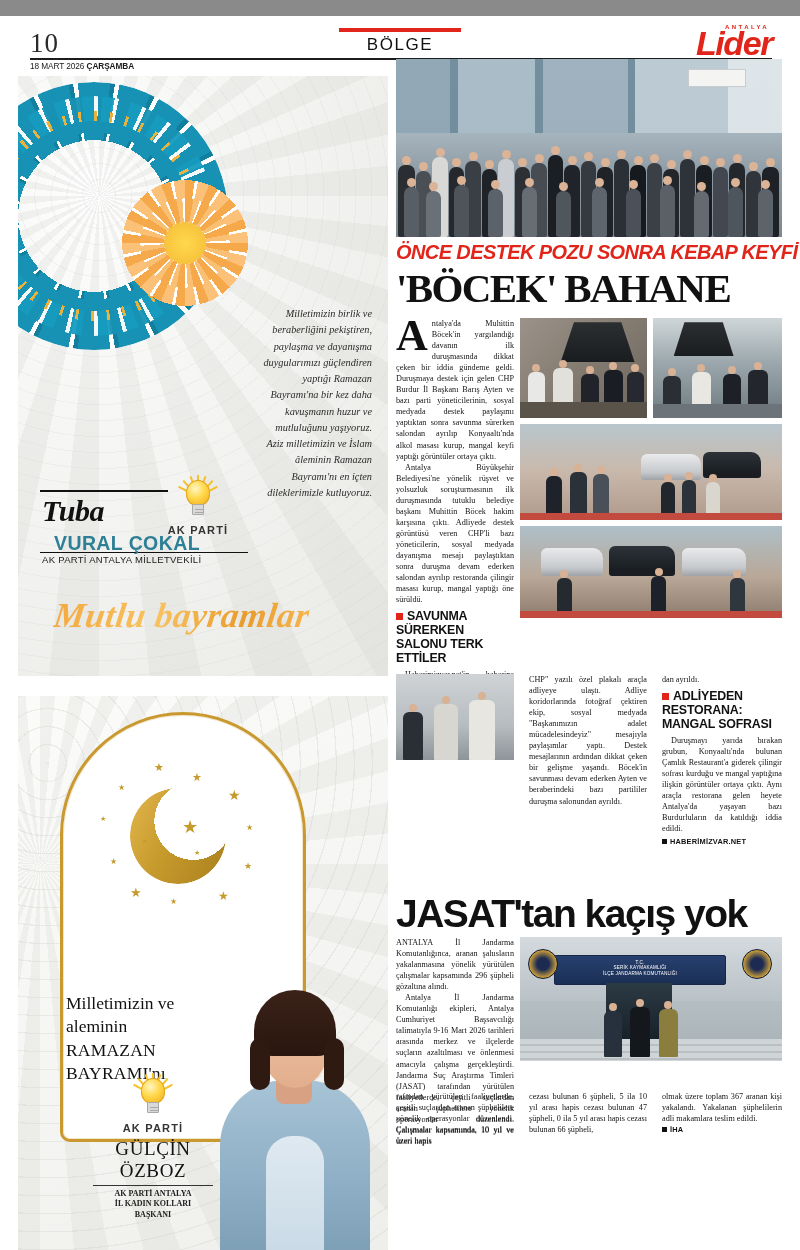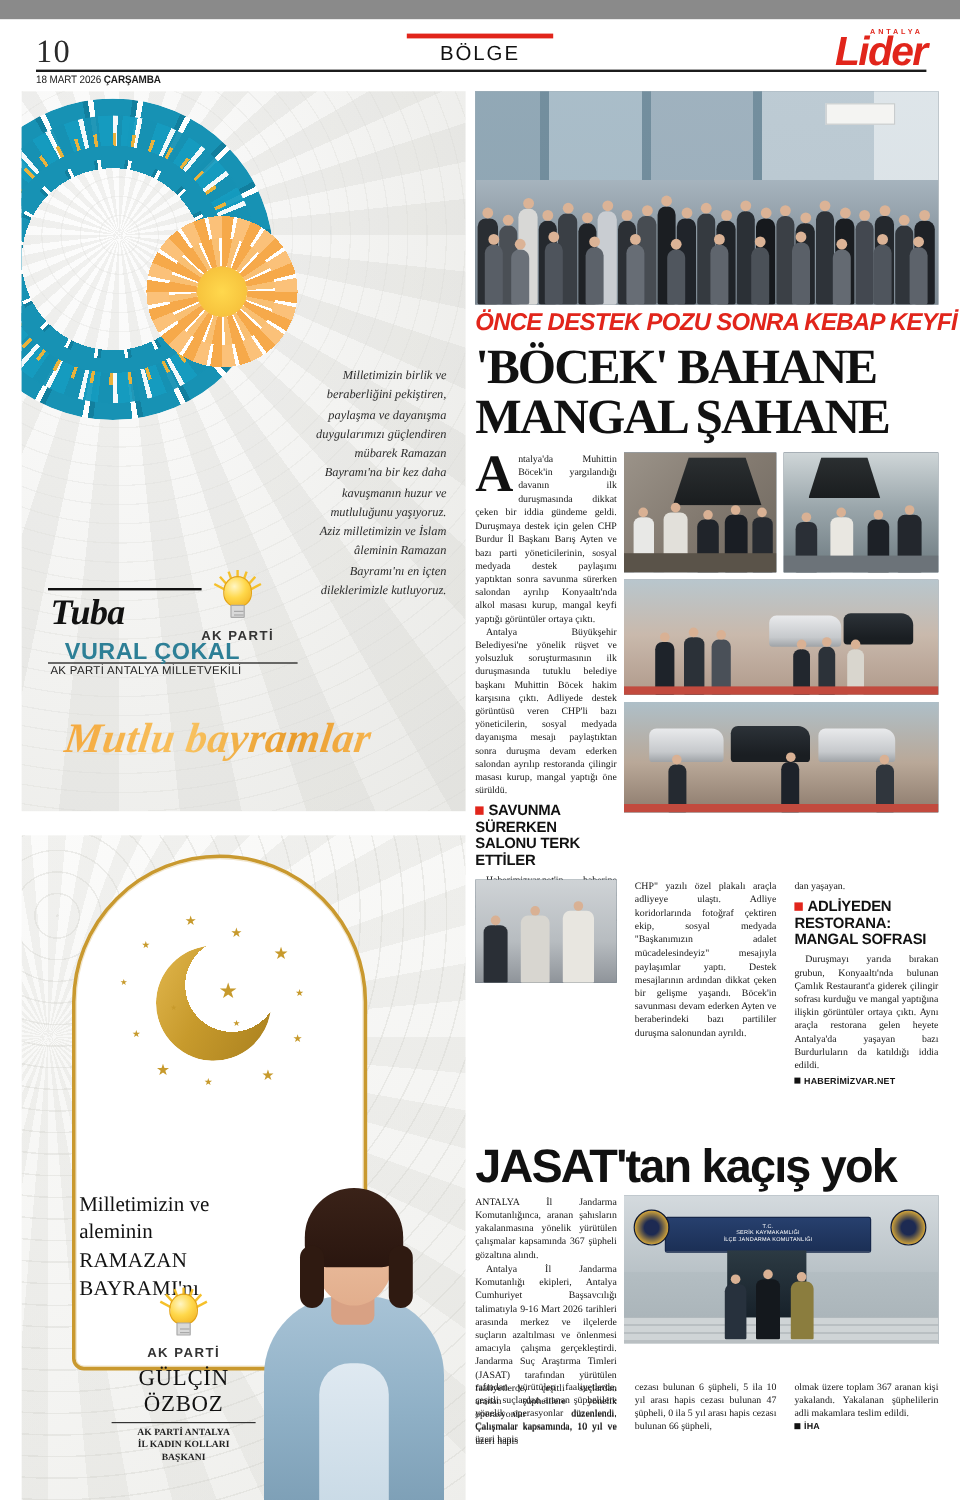--- a/index.html
+++ b/index.html
@@ -236,7 +236,7 @@
   }
 
   
-  .edit { position:absolute; left:396px; top:60px; width:386px; }
+  .edit { position:absolute; left:396px; top:43px; width:386px; }
 
   .photo { position:relative; overflow:hidden; background:#51616e; }
 

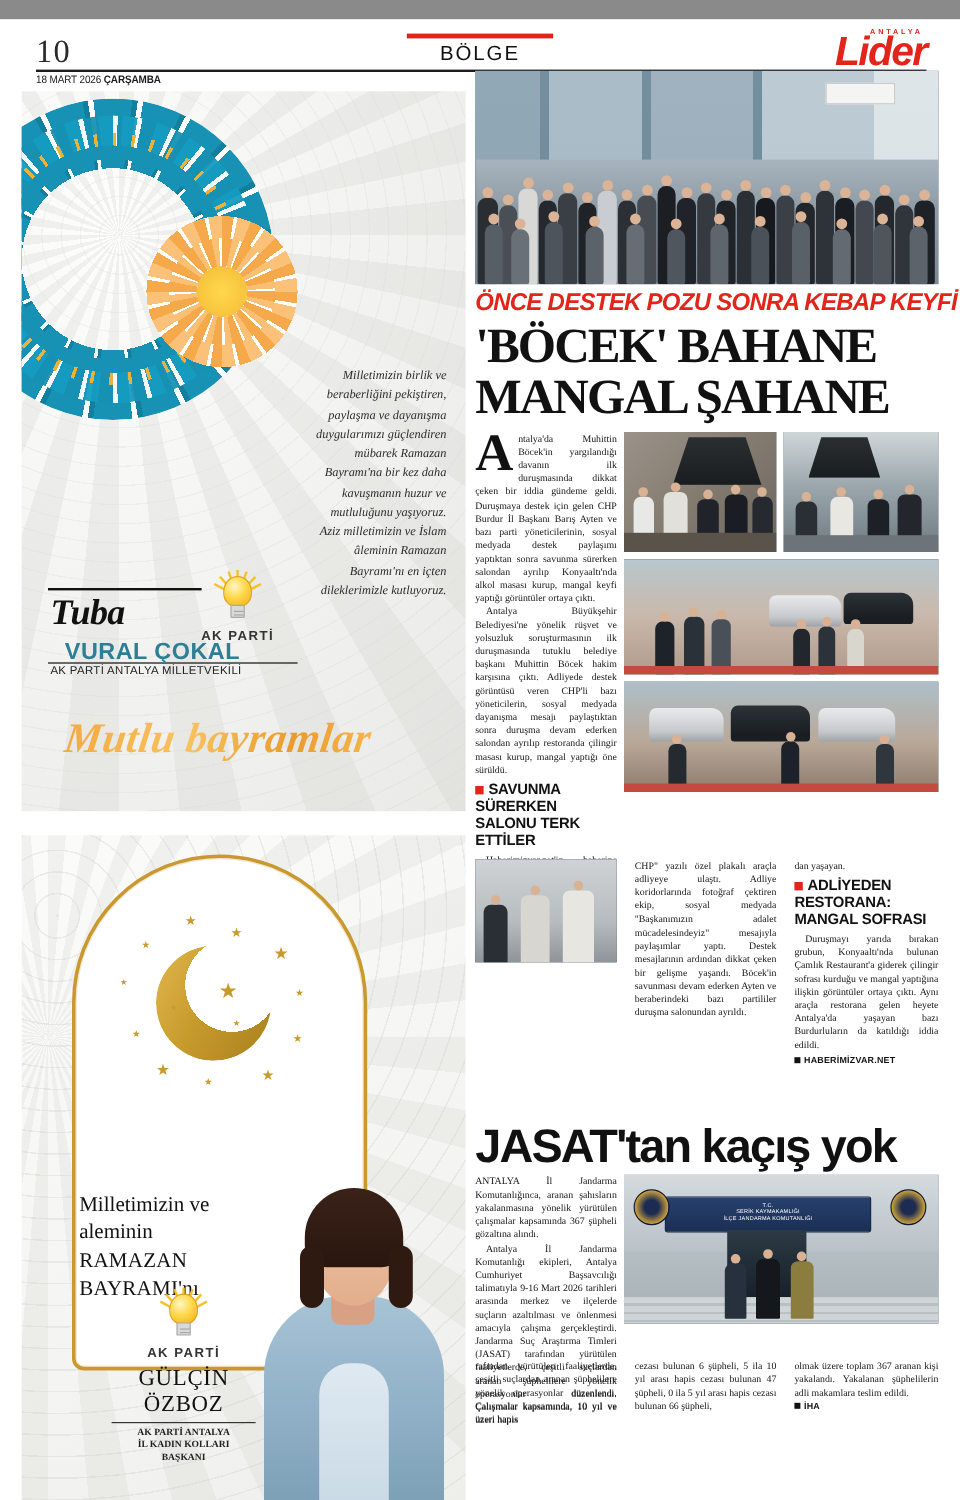--- a/index.html
+++ b/index.html
@@ -411,7 +411,7 @@
         <div class="core"></div>
       </div>
 
-      <div class="ad1-text">Milletimizin birlik ve beraberliğini pekiştiren, paylaşma ve dayanışma duygularımızı güçlendiren mübarek Ramazan Bayramı'na bir kez daha kavuşmanın huzur ve mutluluğunu yaşıyoruz. Aziz milletimizin ve İslam âleminin Ramazan Bayramı'nı en içten dileklerimizle kutluyoruz.</div>
+      <div class="ad1-text">Milletimizin birlik ve beraberliğini pekiştiren, paylaşma ve dayanışma duygularımızı güçlendiren yaptığı Ramazan Bayramı'na bir kez daha kavuşmanın huzur ve mutluluğunu yaşıyoruz. Aziz milletimizin ve İslam âleminin Ramazan Bayramı'nı en içten dileklerimizle kutluyoruz.</div>
 
       <div class="ad1-sign">
         <div class="akp-logo">

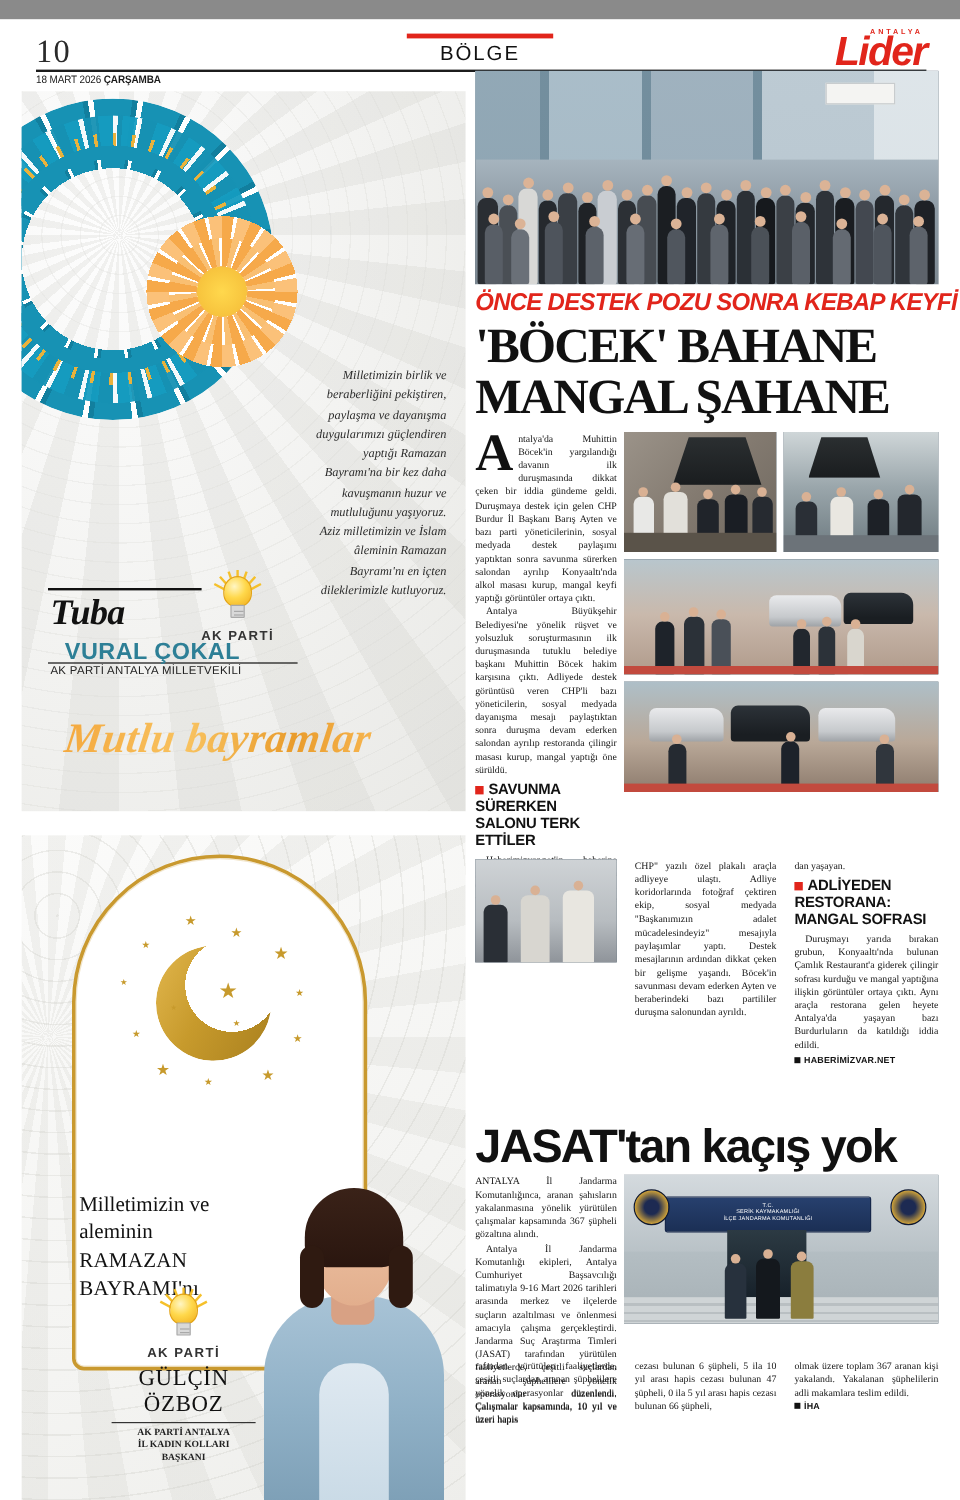--- a/index.html
+++ b/index.html
@@ -556,7 +556,6 @@
       <div class="kicker">ÖNCE DESTEK POZU SONRA KEBAP KEYFİ</div>
       <div class="headline">
         <span>'BÖCEK' BAHANE</span>
-        <span class="l2">MANGAL ŞAHANE</span>
       </div>
     </div>
 

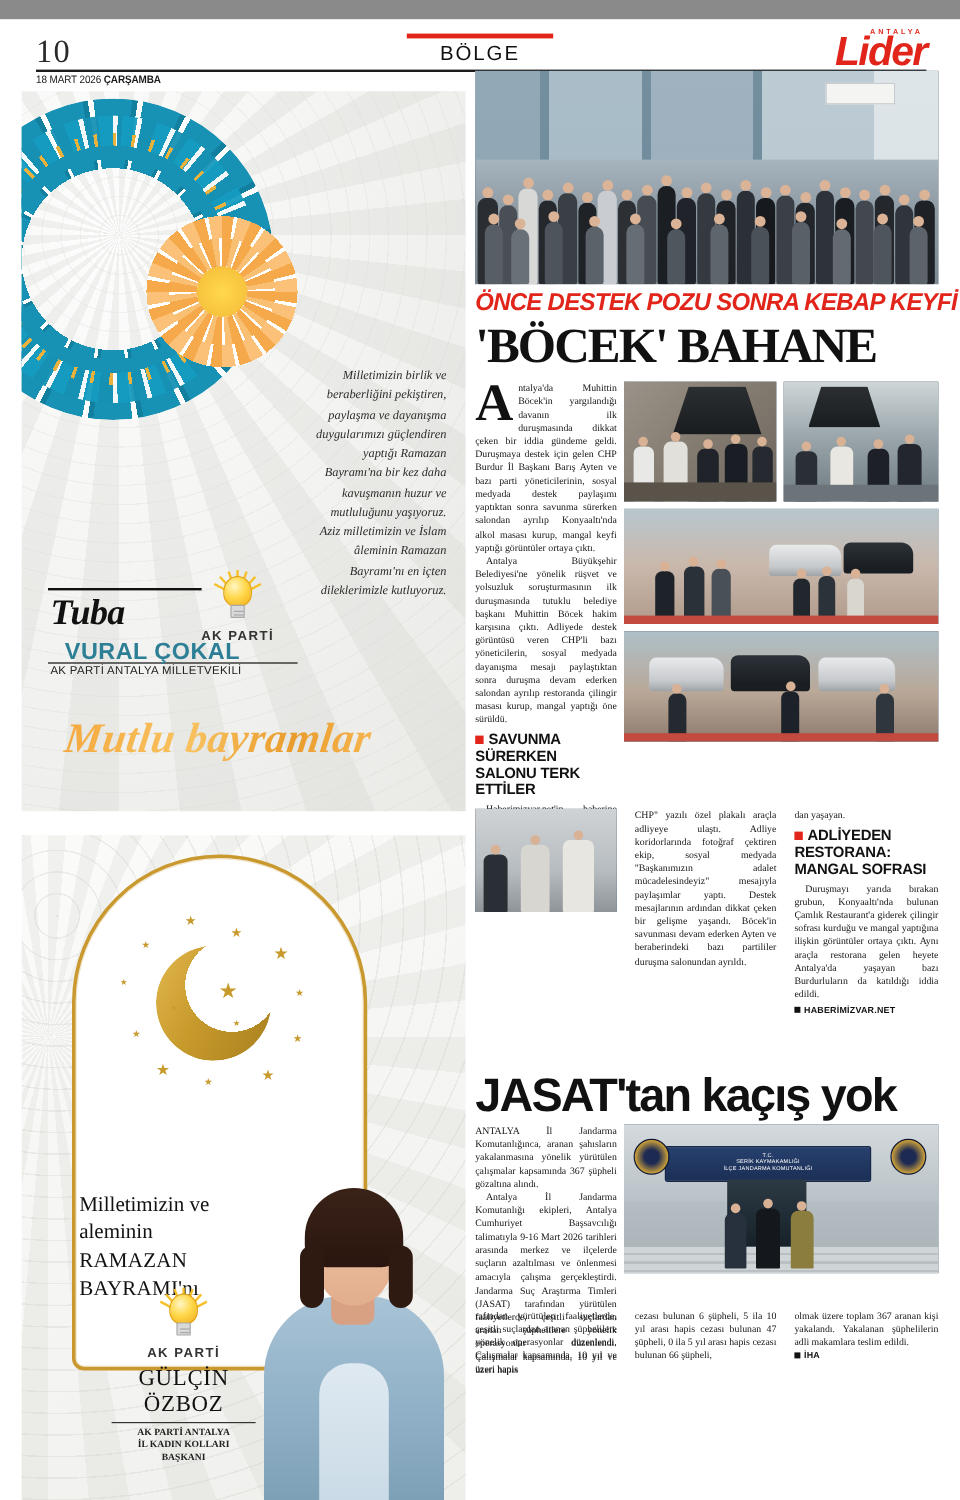--- a/index.html
+++ b/index.html
@@ -630,7 +630,7 @@
         <p class="first">CHP" yazılı özel plakalı araçla adliyeye ulaştı. Adliye koridorlarında fotoğraf çektiren ekip, sosyal medyada "Başkanımızın adalet mücadelesindeyiz" mesajıyla paylaşımlar yaptı. Destek mesajlarının ardından dikkat çeken bir gelişme yaşandı. Böcek'in savunması devam ederken Ayten ve beraberindeki bazı partililer duruşma salonundan ayrıldı.</p>
       </div>
       <div class="c3 col-body">
-        <p class="first">dan yaşayan.</p>
+        <p class="first">dan ayrıldı.</p>
         <div class="subhead">
           <span class="sq"></span><span>ADLİYEDEN</span><br>
           <span>RESTORANA:</span><br>

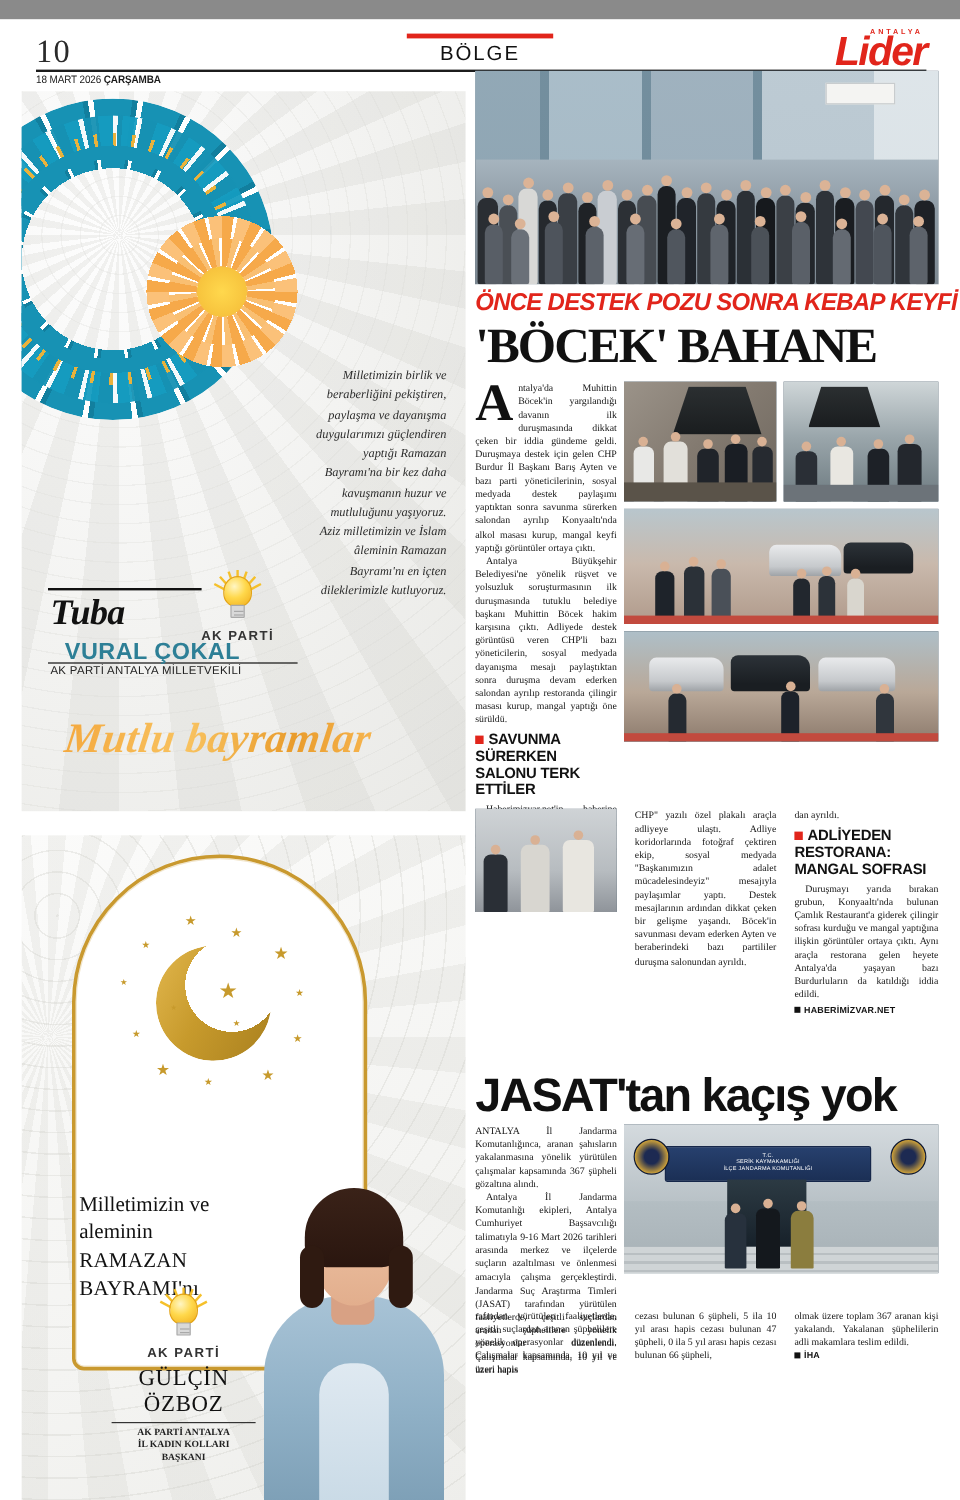--- a/index.html
+++ b/index.html
@@ -649,7 +649,7 @@
 
     <div class="row4">
       <div class="c1 col-body">
-        <p class="first">ANTALYA İl Jandarma Komutanlığınca, aranan şahısların yakalanmasına yönelik yürütülen çalışmalar kapsamında 367 şüpheli gözaltına alındı.</p>
+        <p class="first">ANTALYA İl Jandarma Komutanlığınca, aranan şahısların yakalanmasına yönelik yürütülen çalışmalar kapsamında 296 şüpheli gözaltına alındı.</p>
         <p>Antalya İl Jandarma Komutanlığı ekipleri, Antalya Cumhuriyet Başsavcılığı talimatıyla 9-16 Mart 2026 tarihleri arasında merkez ve ilçelerde suçların azaltılması ve önlenmesi amacıyla çalışma gerçekleştirdi. Jandarma Suç Araştırma Timleri (JASAT) tarafından yürütülen faaliyetlerde, çeşitli suçlardan aranan şüphelilere yönelik operasyonlar düzenlendi. Çalışmalar kapsamında, 10 yıl ve üzeri hapis</p>
       </div>
       <div class="photo ph-jand">

